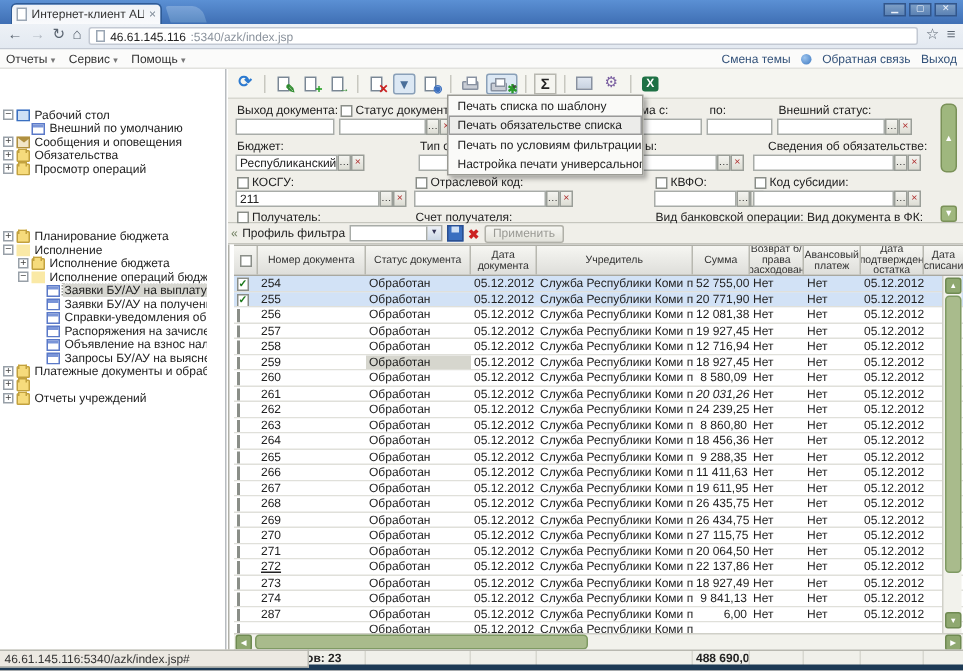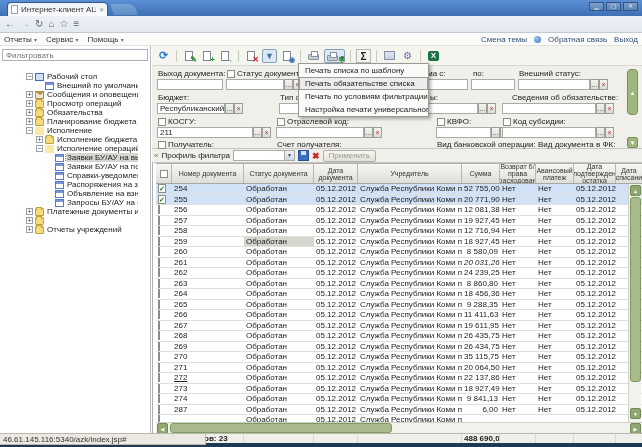--- a/index.html
+++ b/index.html
@@ -193,6 +193,11 @@
     <span class="navico dis">→</span>
     <span class="navico">↻</span>
     <span class="navico">⌂</span>
+    <div class="urlbox">
+      <span class="doc-ico"></span>
+      <span class="url-host">46.61.145.116</span>
+      <span class="url-path">:5340/azk/index.jsp</span>
+    </div>
     <span class="navico">☆</span>
     <span class="navico">≡</span>
   </div>

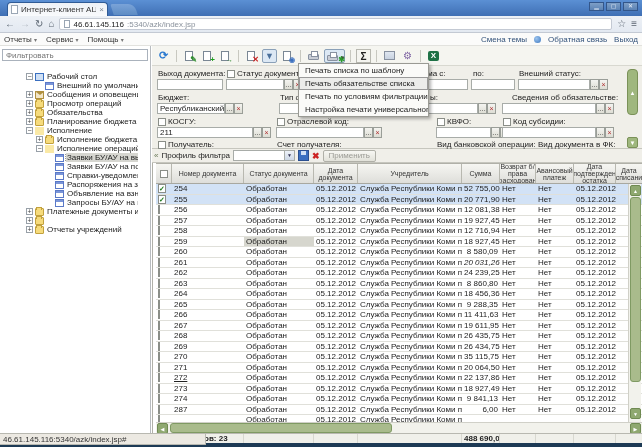--- a/index.html
+++ b/index.html
@@ -214,7 +214,6 @@
     </div>
 
   <div class="sidebar">
-    <input class="sidefilter" placeholder="Фильтровать" style="">
     <div class="tree" id="tree">
         <div class="titem" style="padding-left: 2px;">
           <span class="twisty">−</span>

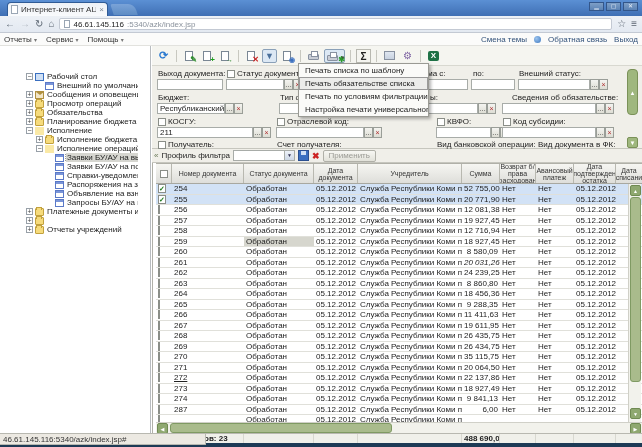--- a/index.html
+++ b/index.html
@@ -47,7 +47,7 @@
   .sidefilter{ position:absolute; left:2px; top:3px; width:146px; height:12px;
     border:1px solid #aab2bc; background:#fff; font-family:"Liberation Sans",sans-serif;
     font-size:8px; color:#999; padding:0 3px; }
-  .tree{ position:absolute; left:0; top:26px; width:138px;padding-left:24px; }
+  .tree{ position:absolute; left:0; top:26px; width:138px; }
   .titem{ height:9px; line-height:9px; white-space:nowrap; overflow:hidden; display:flex;
     align-items:center; gap:2px; font-size:8px; color:#222; }
   .titem.sel .tlabel{ background:#d6d6d0; outline:1px dotted #9a9a94; }

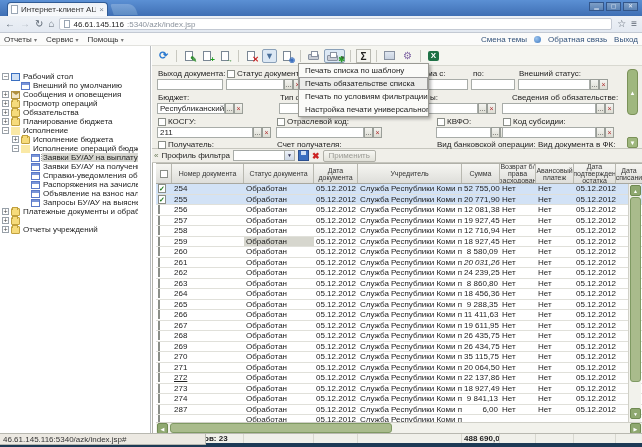--- a/index.html
+++ b/index.html
@@ -233,12 +233,12 @@
         <div class="titem" style="padding-left: 2px;">
           <span class="twisty">+</span>
           <span class="ti ti-folder"></span>
-          <span class="tlabel">Просмотр операций</span>
+          <span class="tlabel">Обязательства</span>
         </div>
         <div class="titem" style="padding-left: 2px;">
           <span class="twisty">+</span>
           <span class="ti ti-folder"></span>
-          <span class="tlabel">Обязательства</span>
+          <span class="tlabel">Просмотр операций</span>
         </div>
         <div class="titem" style="padding-left: 2px;">
           <span class="twisty">+</span>

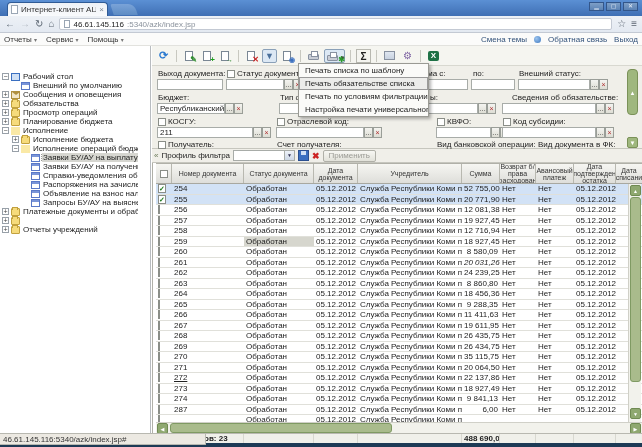--- a/index.html
+++ b/index.html
@@ -240,7 +240,7 @@
           <span class="ti ti-folder"></span>
           <span class="tlabel">Просмотр операций</span>
         </div>
-        <div class="titem" style="padding-left: 2px;">
+        <div class="titem" style="padding-left: 2px; margin-top: 36px;">
           <span class="twisty">+</span>
           <span class="ti ti-folder"></span>
           <span class="tlabel">Планирование бюджета</span>

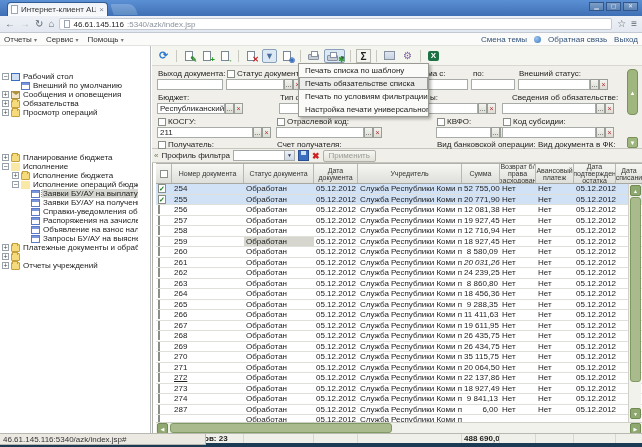--- a/index.html
+++ b/index.html
@@ -648,7 +648,7 @@
           <div class="gcell c-status" style="width: 70px;">Обработан</div>
           <div class="gcell c-date" style="width: 44px;">05.12.2012</div>
           <div class="gcell c-founder" style="width: 104px;">Служба Республики Коми по тариф</div>
-          <div class="gcell c-sum r" style="width: 38px;">35 115,75</div>
+          <div class="gcell c-sum r" style="width: 38px;">27 115,75</div>
           <div class="gcell c-return" style="width: 36px;">Нет</div>
           <div class="gcell c-advance" style="width: 38px;">Нет</div>
           <div class="gcell c-confirm" style="width: 42px;">05.12.2012</div>

